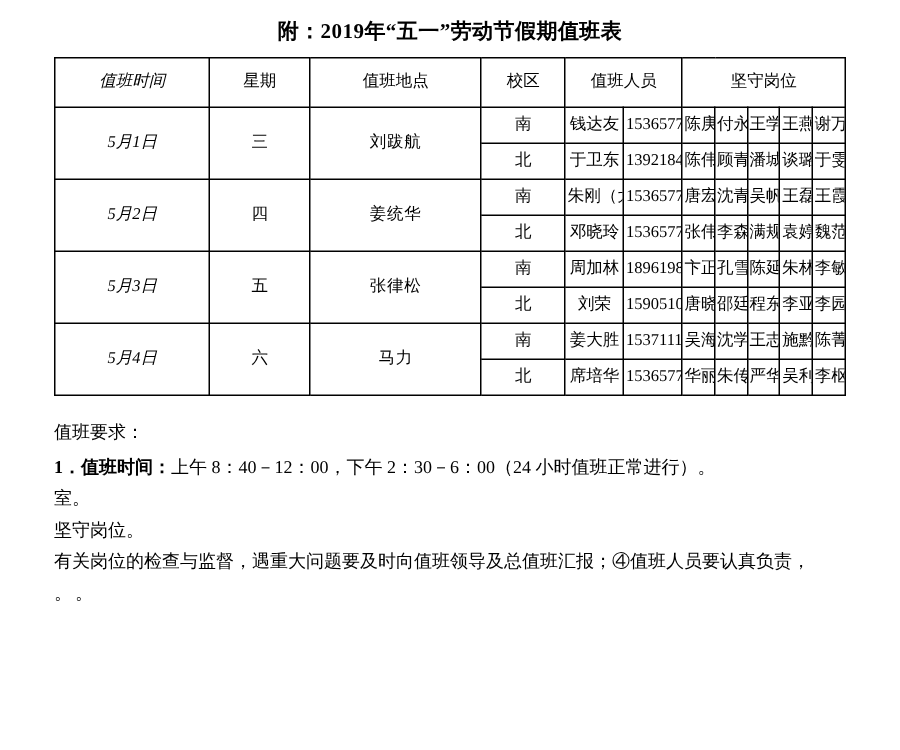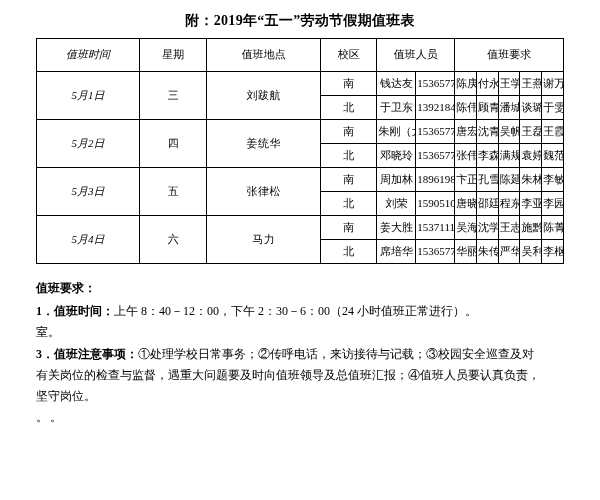--- a/index.html
+++ b/index.html
@@ -115,7 +115,7 @@
         <th class="col-leader hdr-two-line">值班地点</th>
         <th class="col-campus hdr-two-line">校区</th>
         <th class="col-capt" colspan="2">值班人员</th>
-        <th class="col-staff" colspan="5">值班要求</th>
+        <th class="col-staff" colspan="5">坚守岗位</th>
       </tr>
     </thead>
     <tbody>

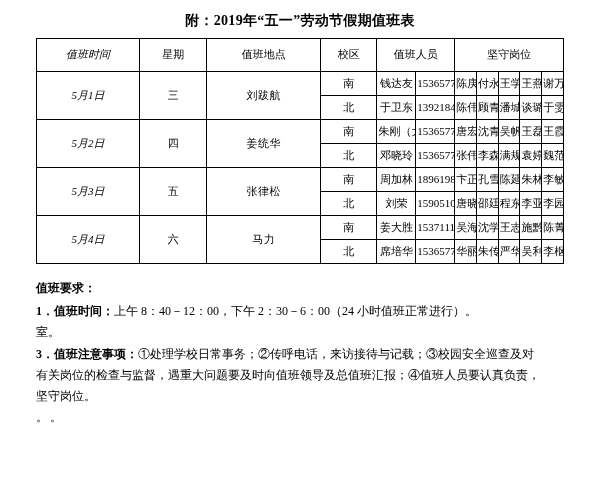--- a/index.html
+++ b/index.html
@@ -75,7 +75,7 @@
     font-family: "Liberation Serif", "DejaVu Serif", serif;
   }
   .notes .req-title {
-    font-weight: bold;
+    font-weight: normal;
     margin-bottom: 2px;
   }
   .notes p {

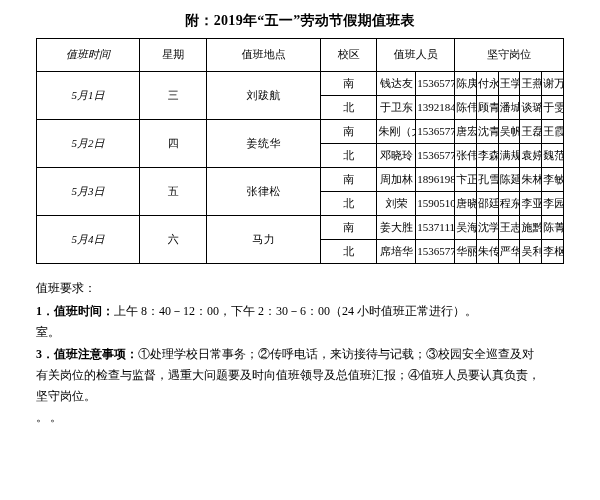--- a/index.html
+++ b/index.html
@@ -223,9 +223,6 @@
 
     <p class="indent">室。</p>
 
-    <p class="item">
-      <span class="lbl">3．值班注意事项：</span><span>①处理学校日常事务；②传呼电话，来访接待与记载；③校园安全巡查及对</span>
-    </p>
     <p class="indent">有关岗位的检查与监督，遇重大问题要及时向值班领导及总值班汇报；④值班人员要认真负责，</p>
     <p class="indent">坚守岗位。</p>
 

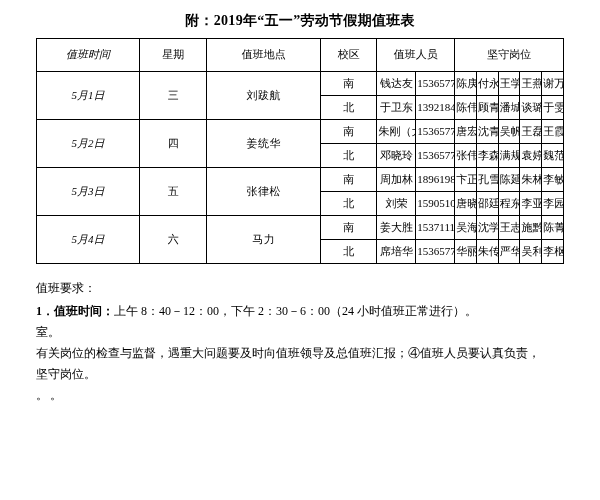--- a/index.html
+++ b/index.html
@@ -223,8 +223,8 @@
 
     <p class="indent">室。</p>
 
+    <p class="indent">坚守岗位。</p>
     <p class="indent">有关岗位的检查与监督，遇重大问题要及时向值班领导及总值班汇报；④值班人员要认真负责，</p>
-    <p class="indent">坚守岗位。</p>
 
     <p class="trail">。。</p>
   </div>

